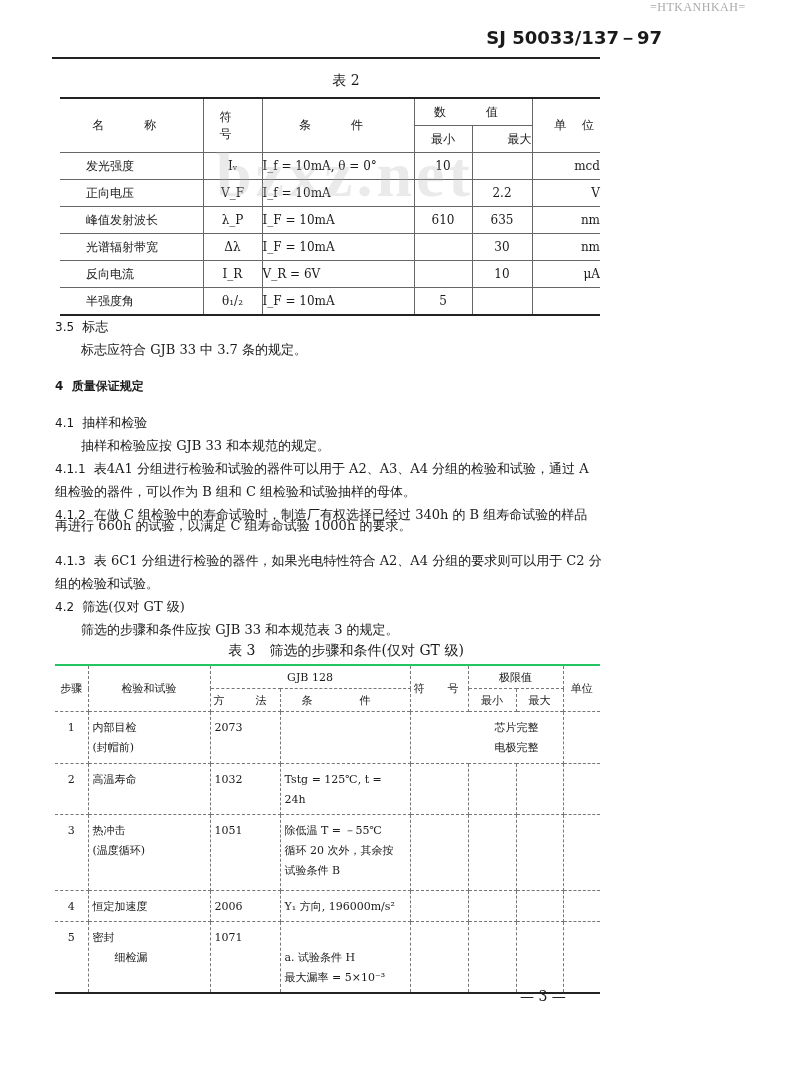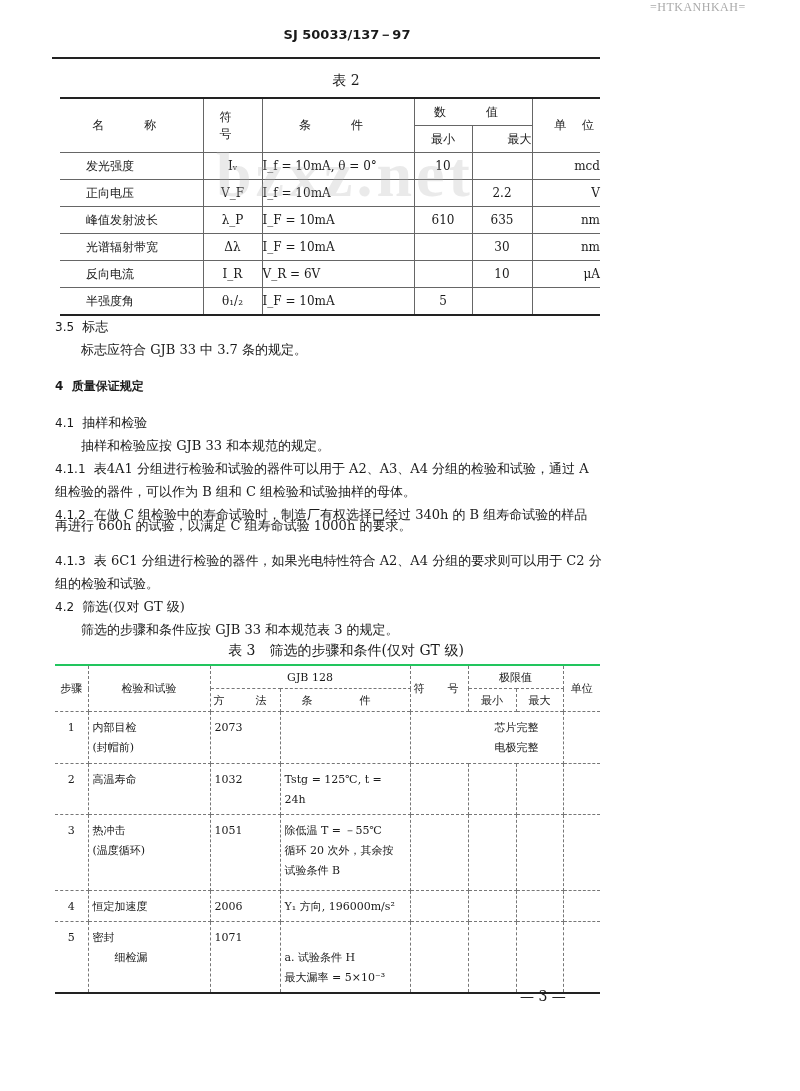--- a/index.html
+++ b/index.html
@@ -7,7 +7,7 @@
          font-family: "DejaVu Serif", "Liberation Serif", serif; color: #1a1a1a; font-size: 13px; }
   .abs { position: absolute; }
   .watermark-top { left: 650px; top: 0px; font-size: 12px; color: #aaa; letter-spacing: 0.5px; font-family: "Liberation Serif", serif; }
-  .doc-code { left: 17px; width: 660px; top: 26px; text-align: center; font-family: "DejaVu Sans", sans-serif; font-weight: bold; font-size: 13px; }
+  .doc-code { left: 2px; width: 660px; top: 26px; text-align: right; font-family: "DejaVu Sans", sans-serif; font-weight: bold; font-size: 18px; }
   .hr-top { left: 52px; top: 57px; width: 548px; height: 2px; background: #222; }
   .table-caption { font-size: 14px; text-align: center; margin-left: 16px; }
   table { border-collapse: collapse; position: absolute; }

